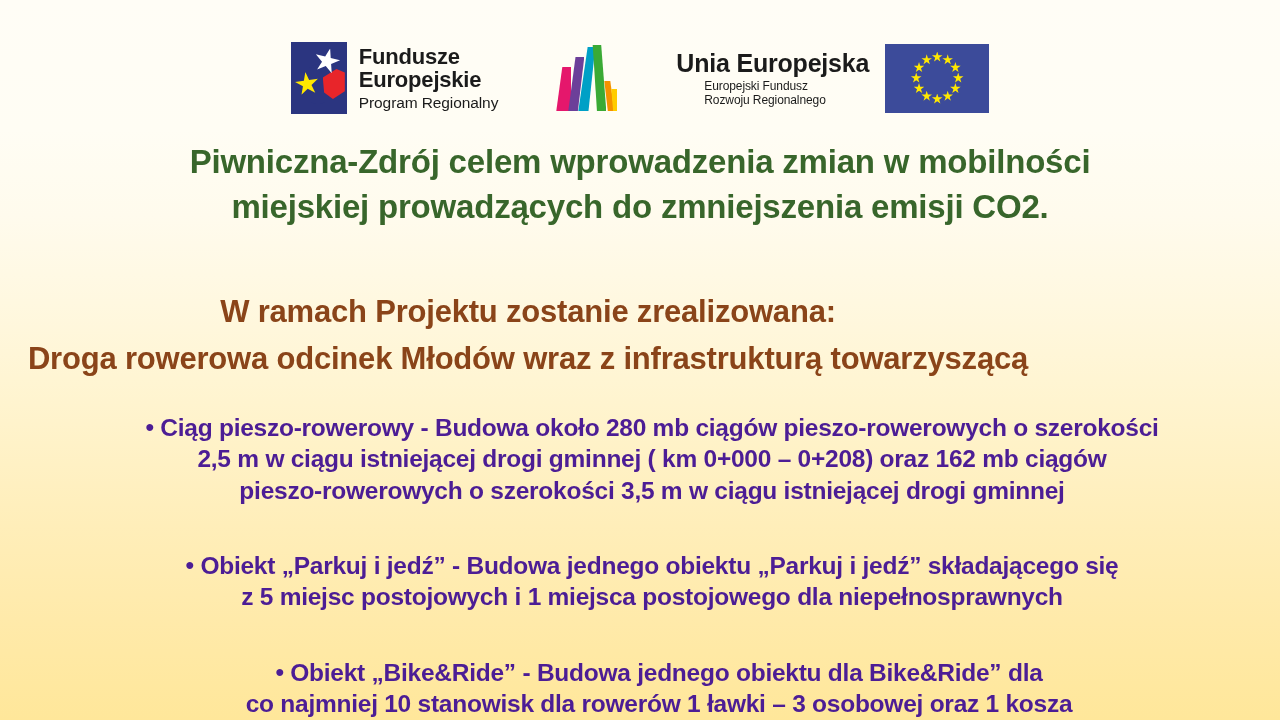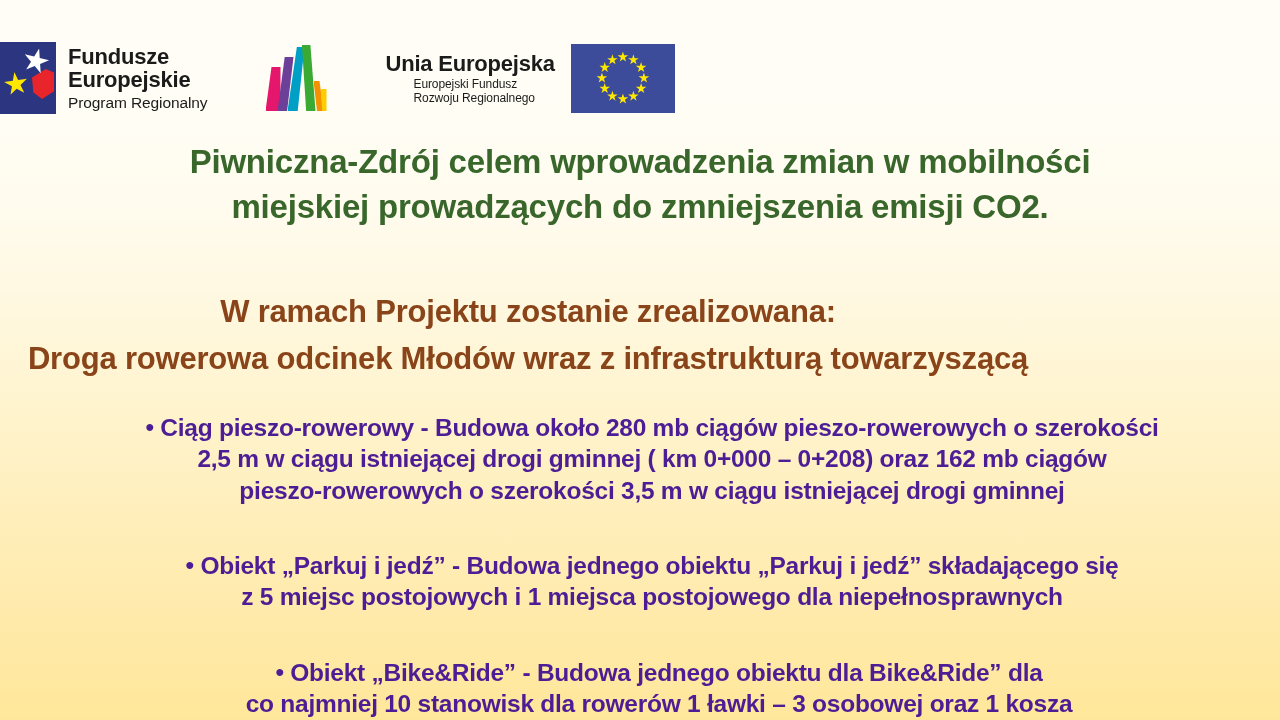--- a/index.html
+++ b/index.html
@@ -39,6 +39,7 @@
     height: 96px;
     display: flex;
     align-items: center;
+    justify-content: center;
     gap: 58px;
   }
 

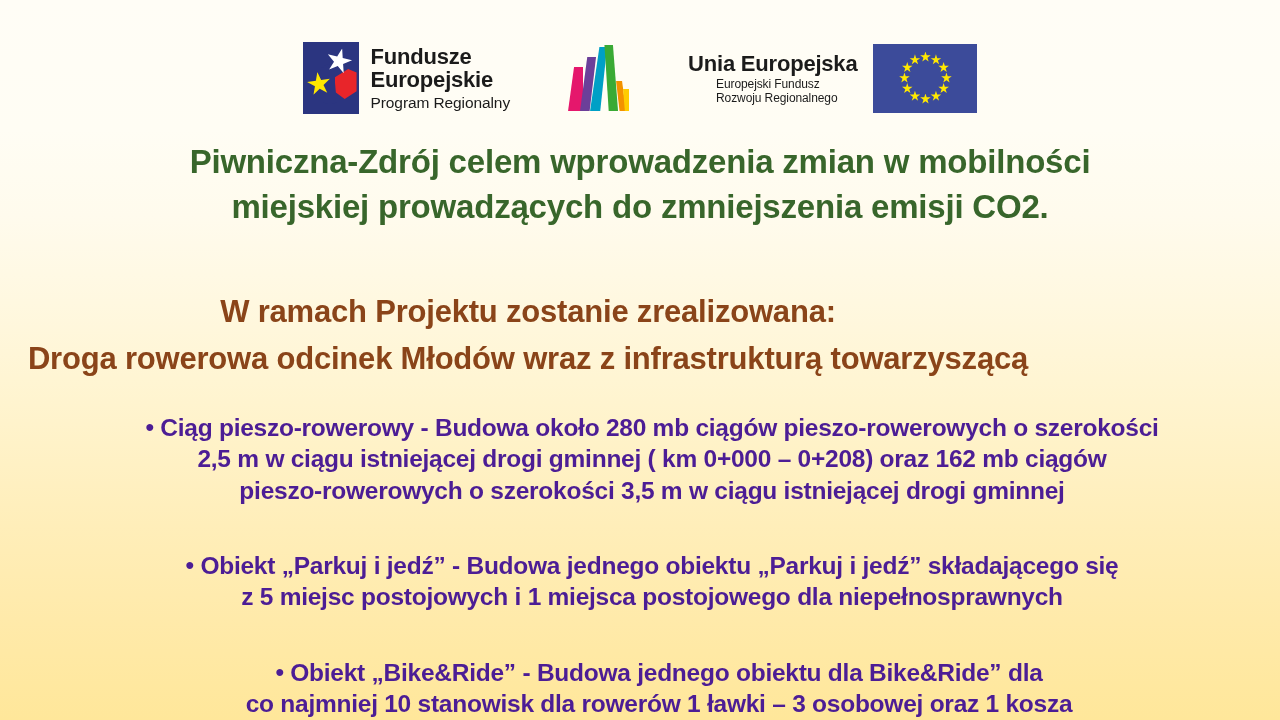--- a/index.html
+++ b/index.html
@@ -135,7 +135,7 @@
   .eu-logo { gap: 16px; }
   .eu-text { text-align: left; color: #1b1b1b; line-height: 1.18; }
   .eu-text .eu-l1 {
-    font-size: 22px;
+    font-size: 25px;
     font-weight: 700;
     letter-spacing: -0.2px;
   }

